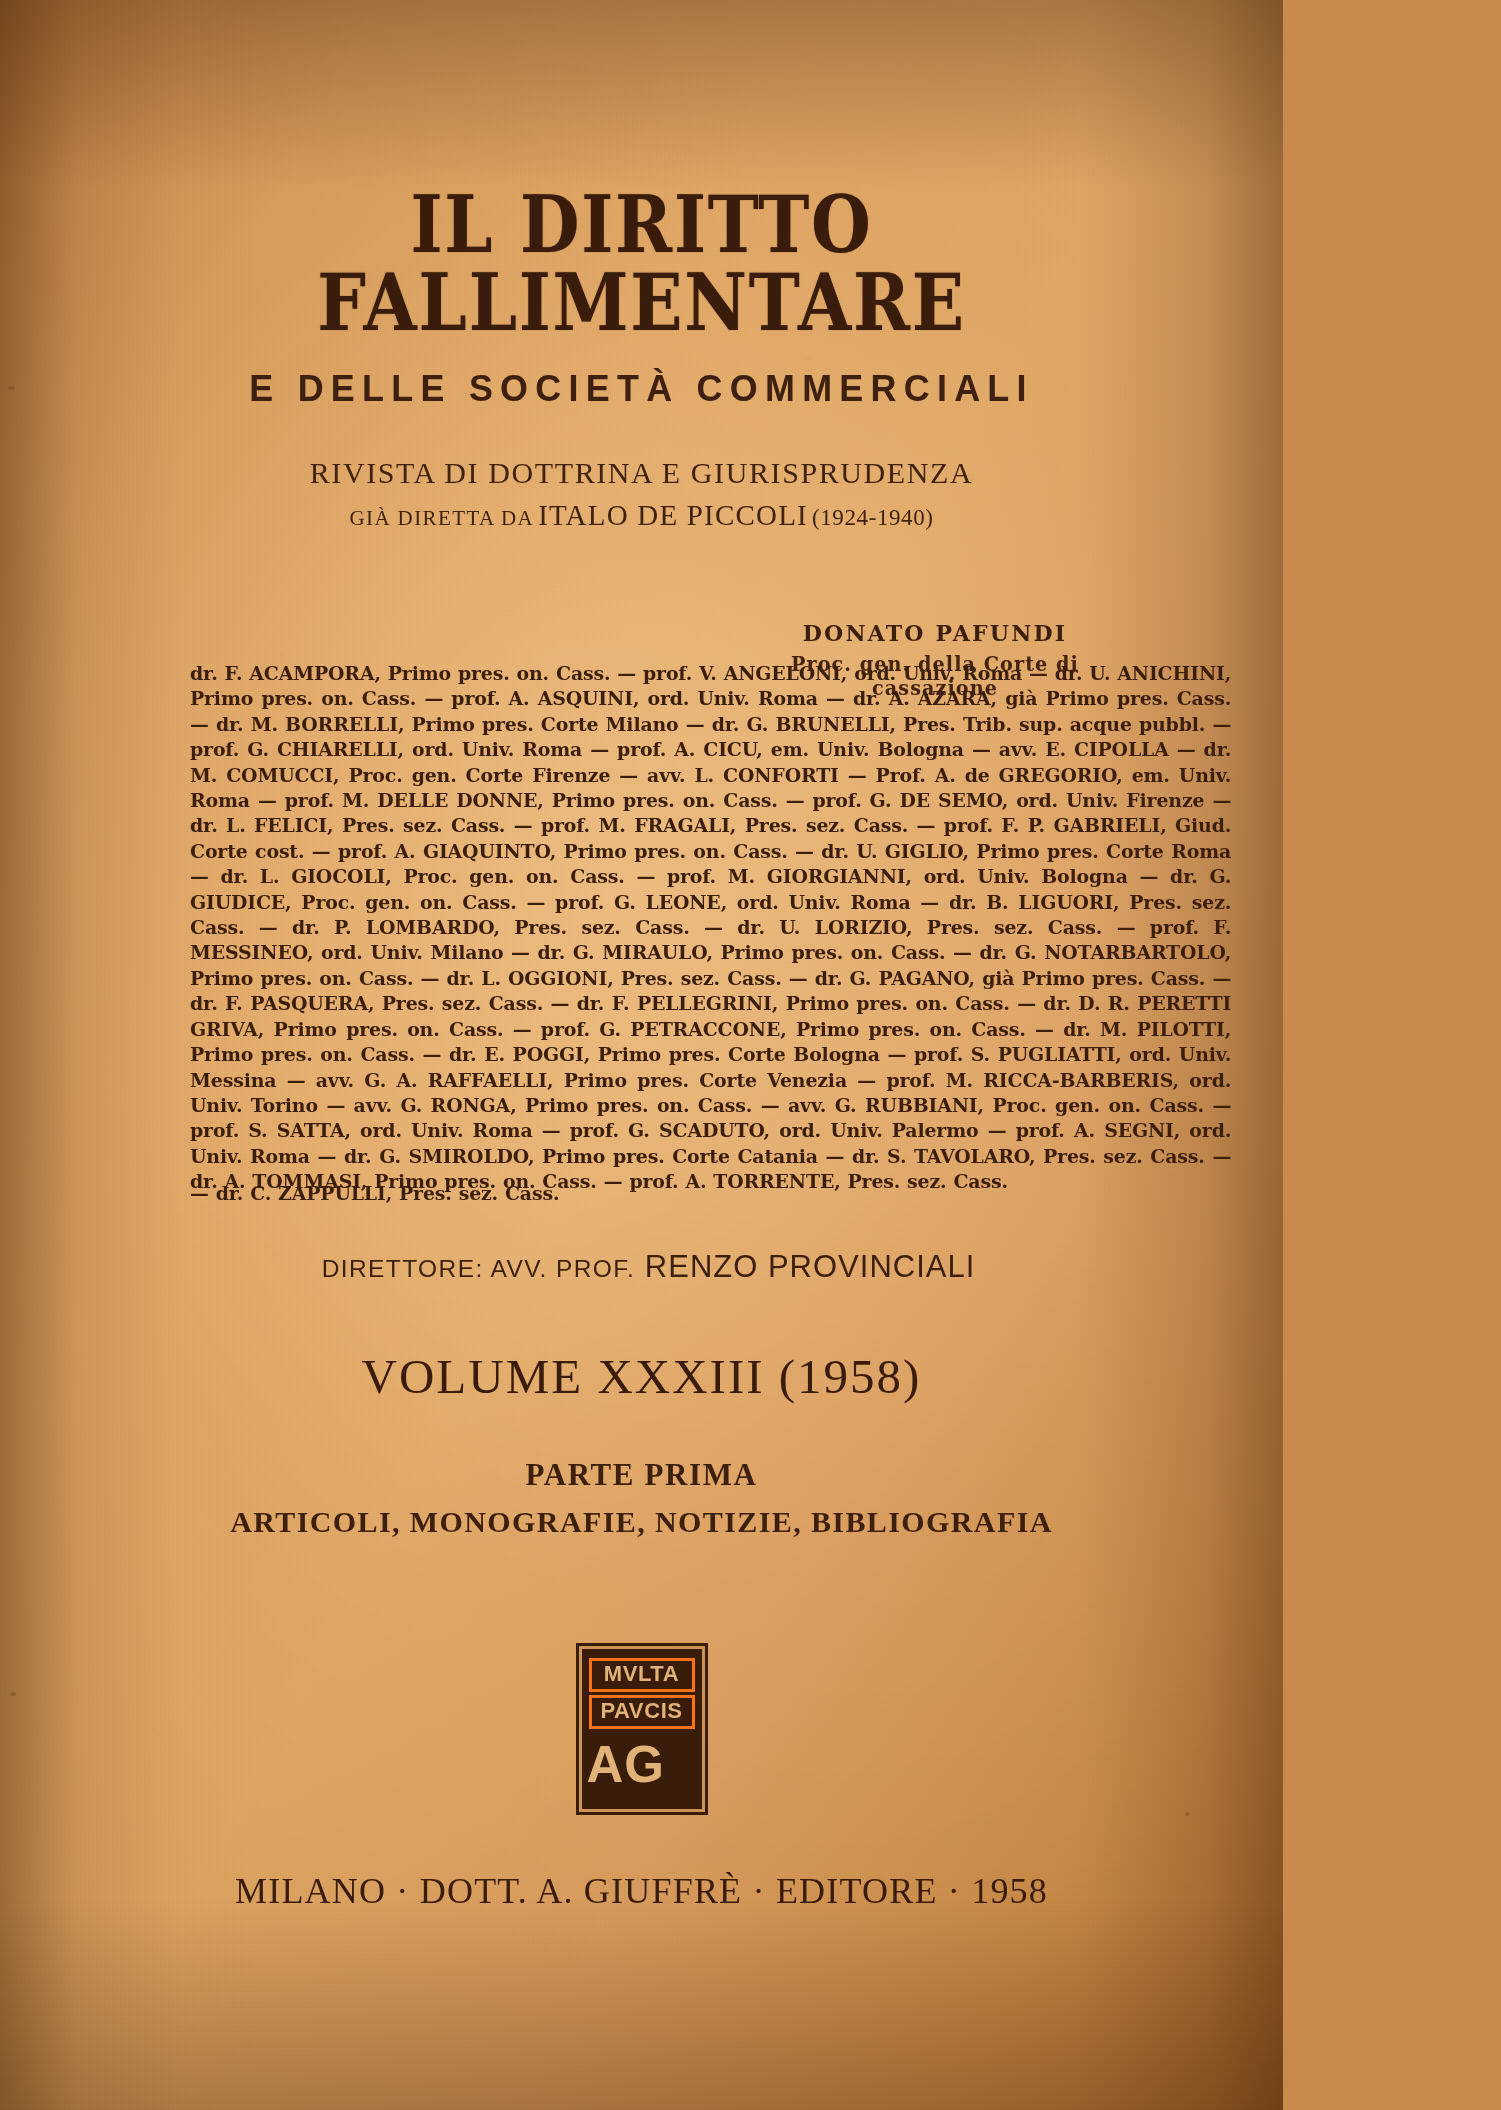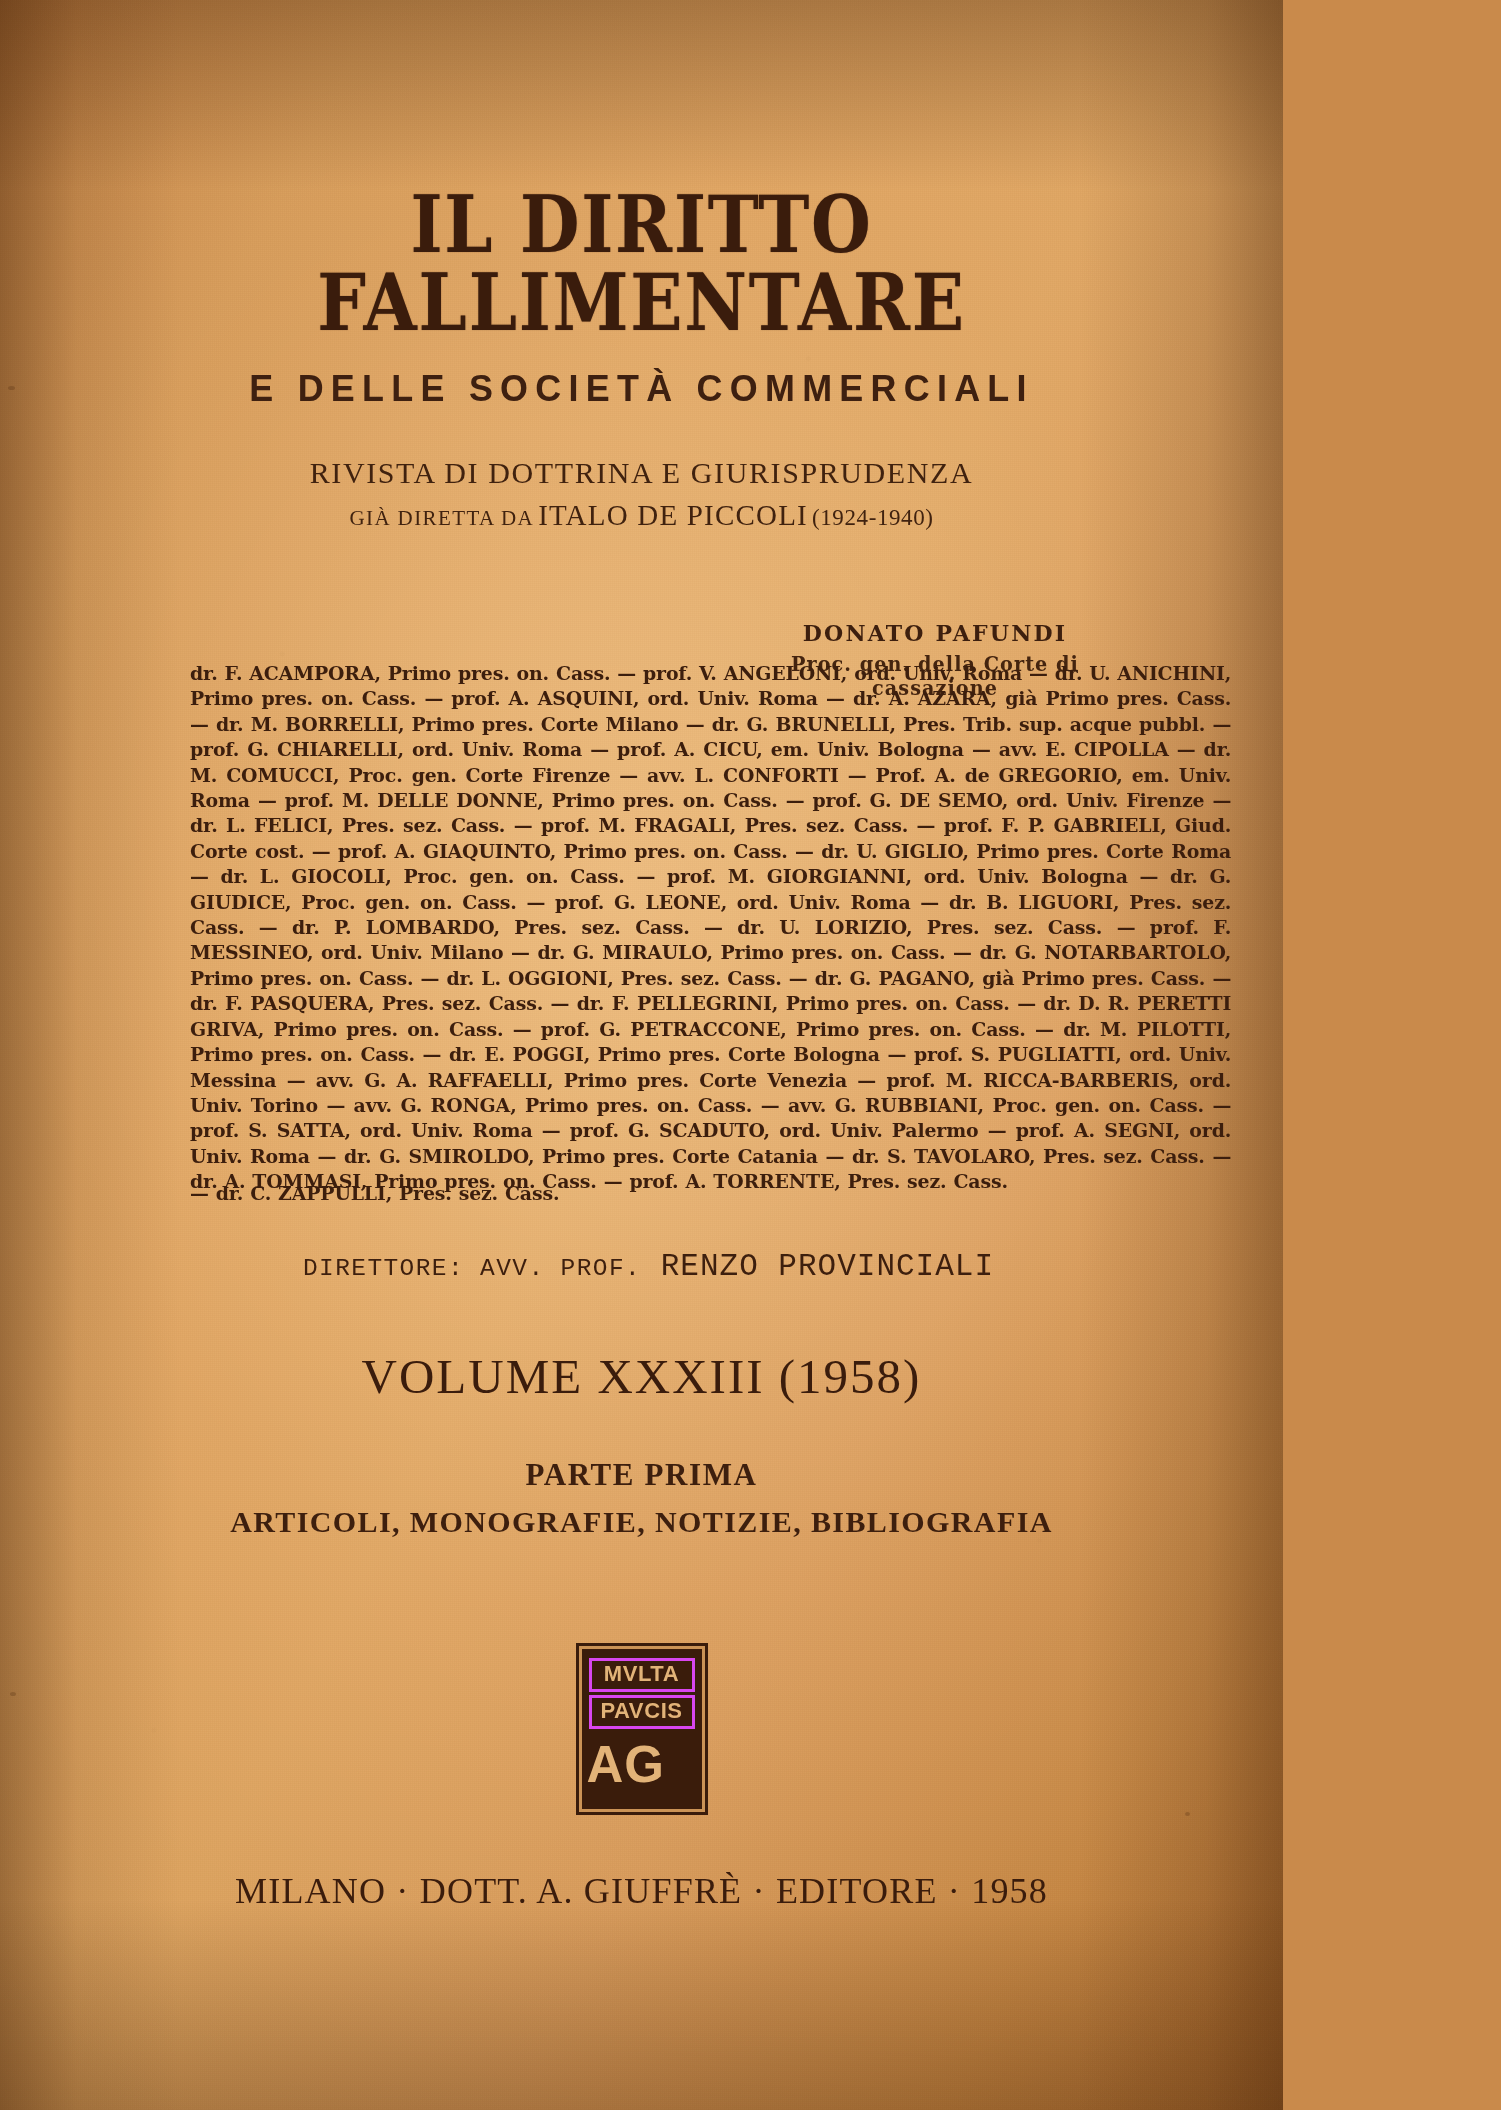--- a/index.html
+++ b/index.html
@@ -185,7 +185,7 @@
     top: 1249px;
     left: 14px;
     right: 0;
-    font-family: Liberation Mono, monospace;
+    font-family: Liberation Sans, sans-serif;
     font-size: 31px;
     letter-spacing: 1px;
     color: #3d1f0e;

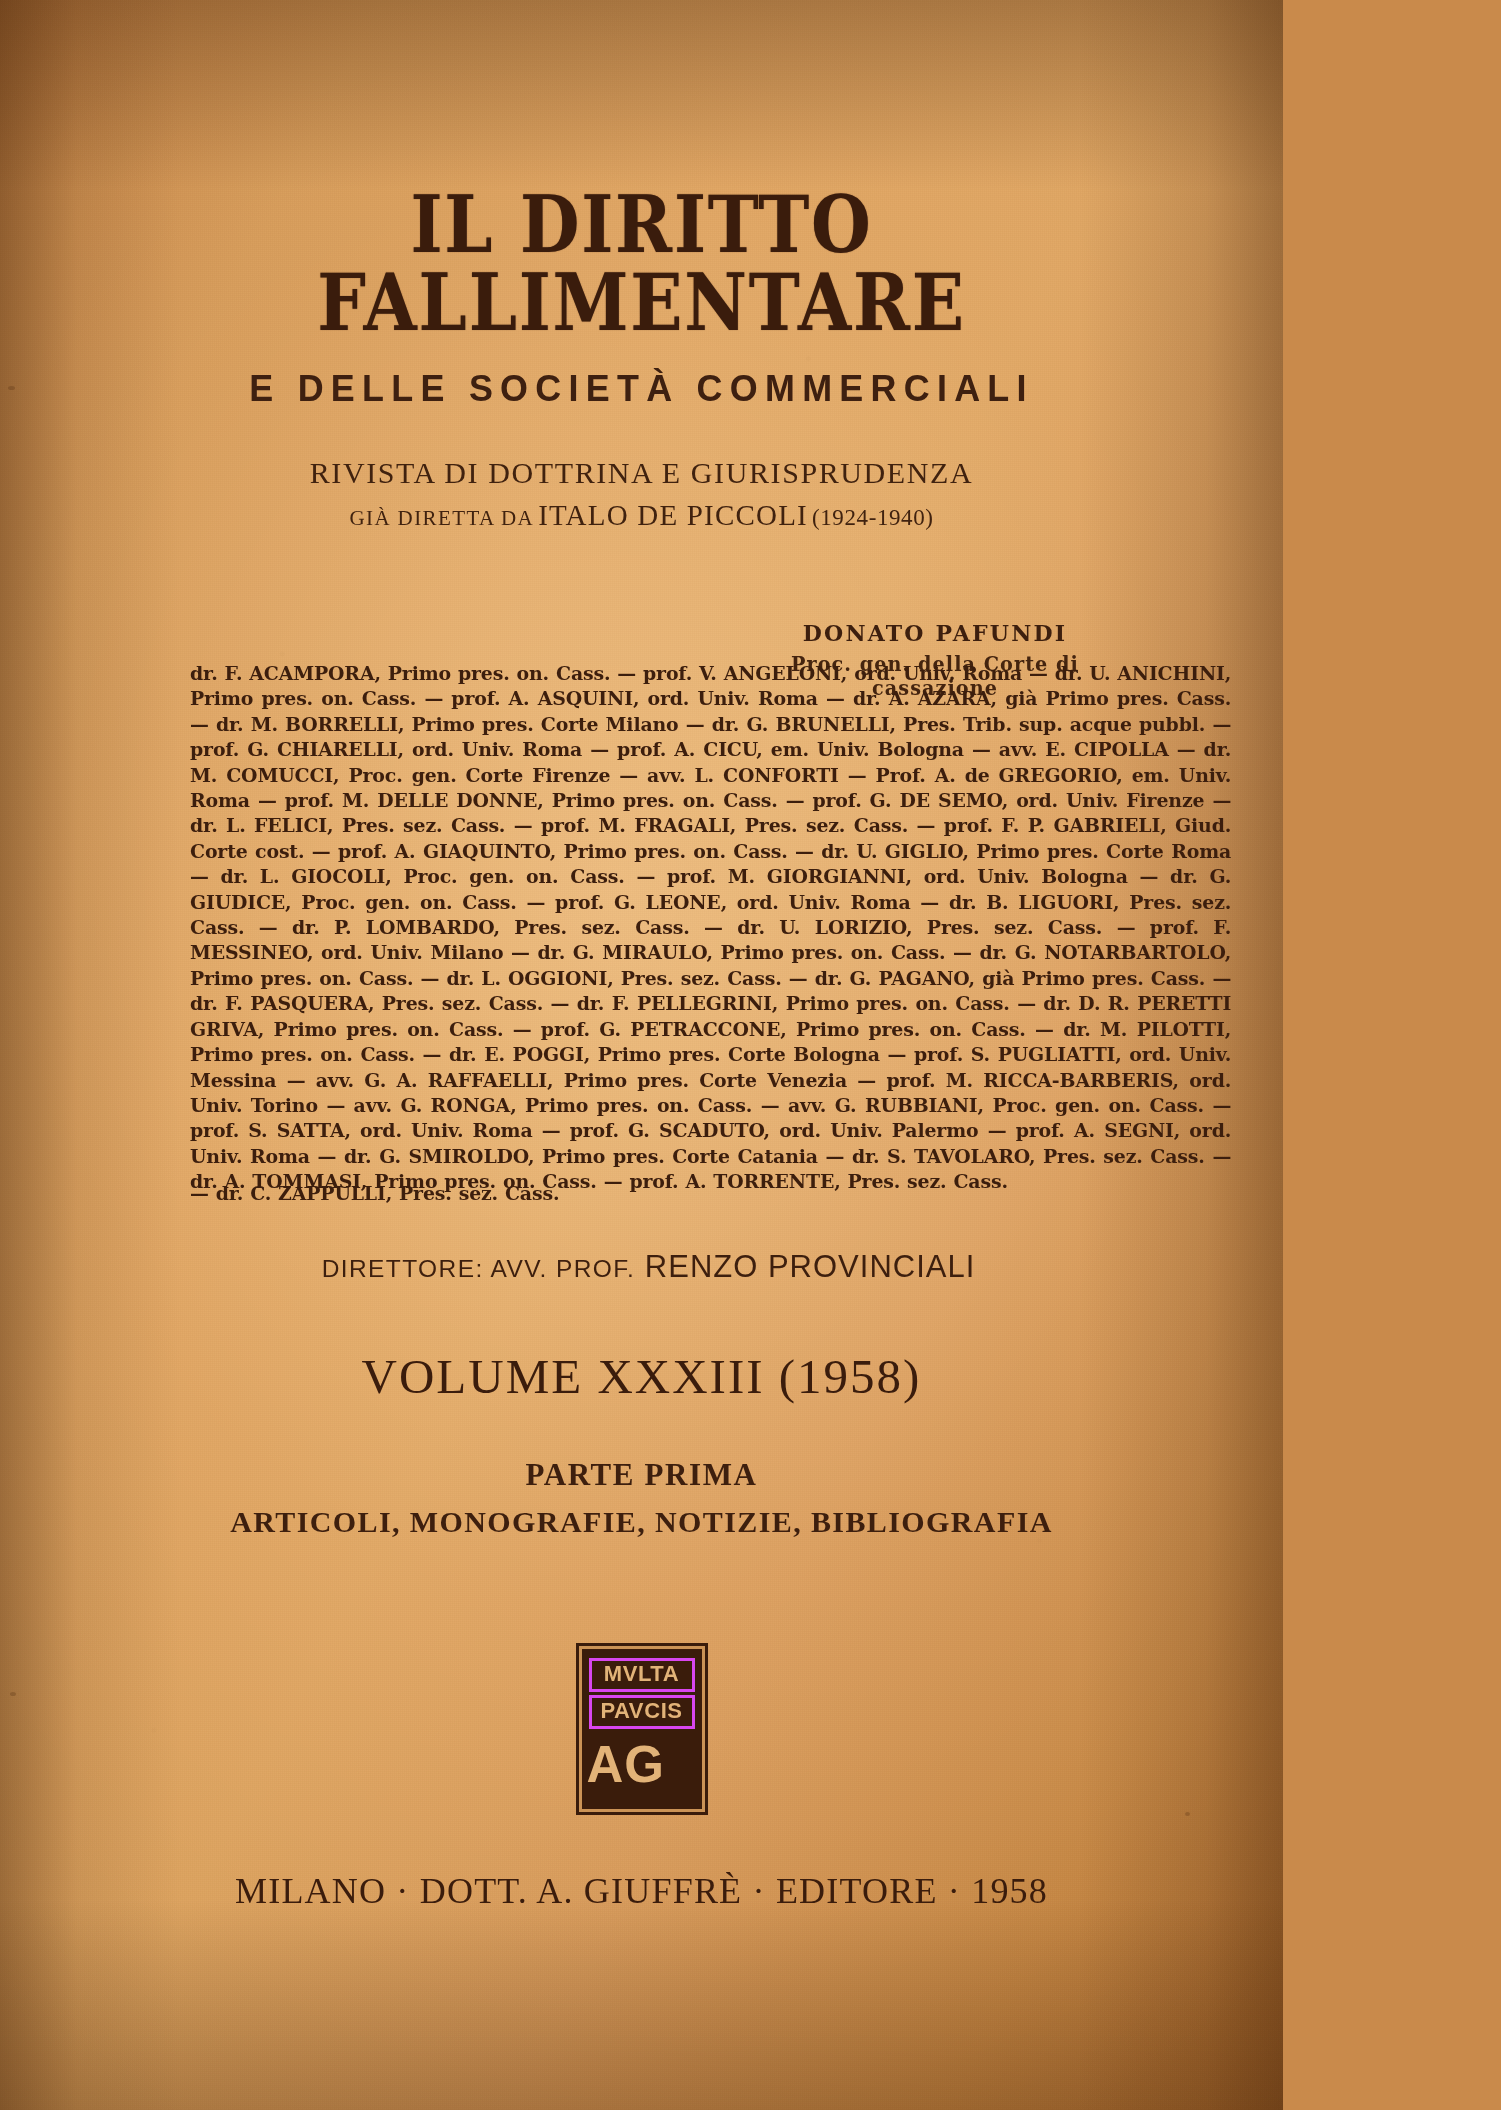--- a/index.html
+++ b/index.html
@@ -237,7 +237,7 @@
     box-sizing: border-box;
   }
   .logo-word {
-    border: 3px solid #d946ef;
+    border: 3px solid #f97316;
     color: #e2b378;
     font-family: "Liberation Sans", sans-serif;
     font-weight: 700;

